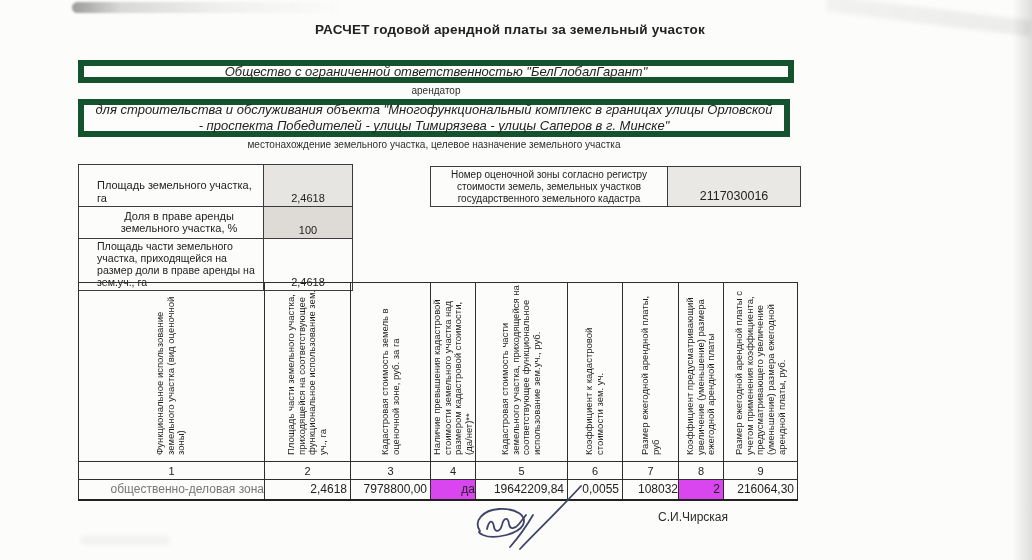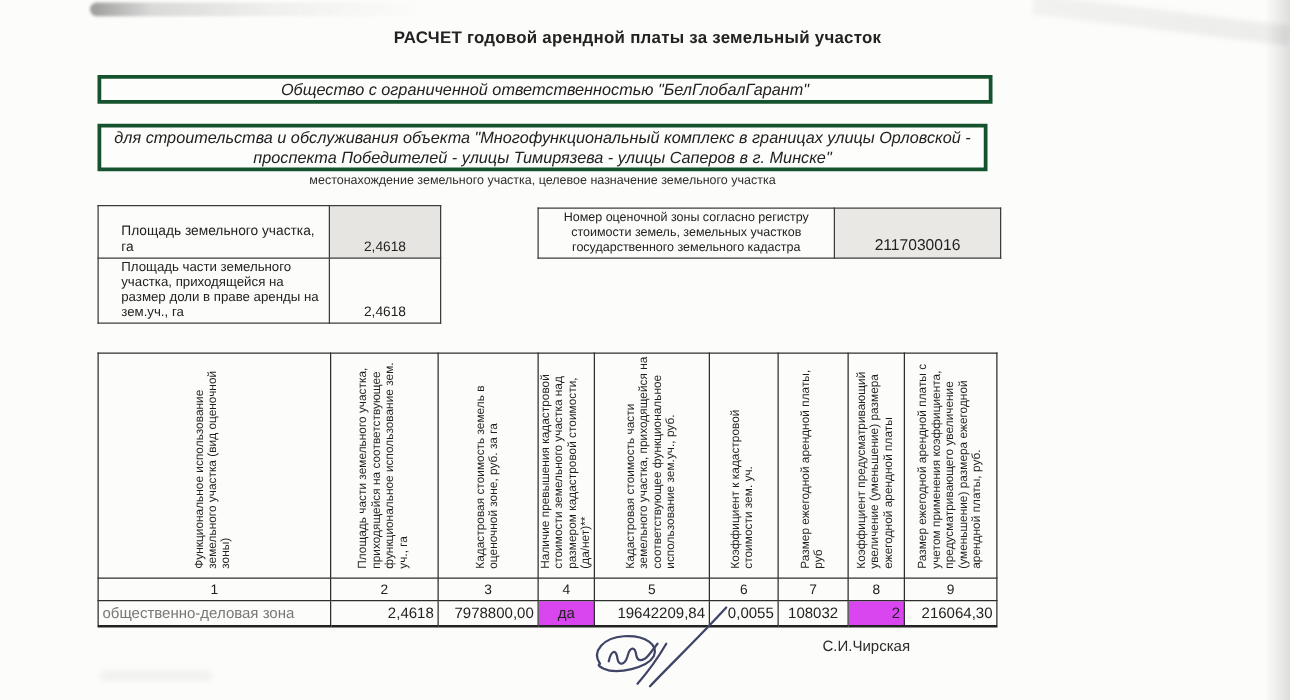--- a/index.html
+++ b/index.html
@@ -32,7 +32,7 @@
   }
 
   .framed-box {
-    position:absolute; border:3px solid #14532d; background:#fdfdfc;
+    position:absolute; border:6px solid #14532d; background:#fdfdfc;
     display:flex; align-items:center; justify-content:center;
     font-style:italic; font-size:13px; text-align:center; line-height:16px;
     padding:1px 8px;

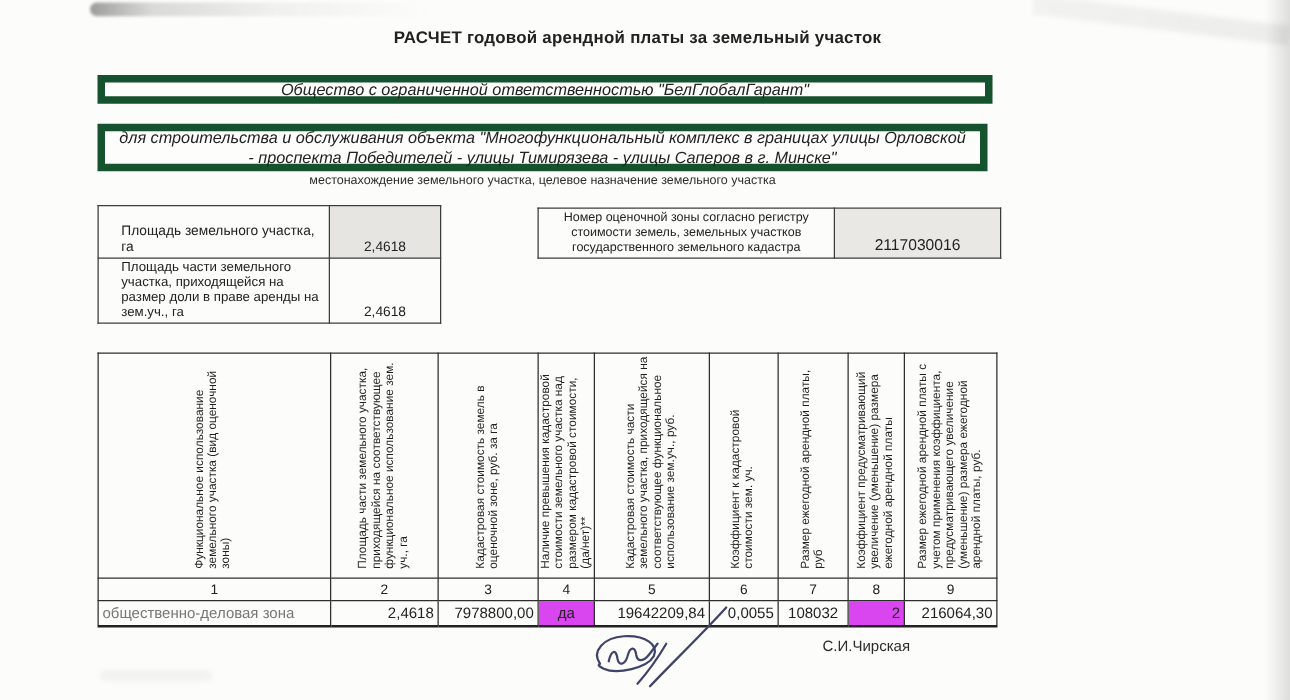--- a/index.html
+++ b/index.html
@@ -101,6 +101,7 @@
   <div class="framed-box box-tenant">
     <span>Общество с ограниченной ответственностью "БелГлобалГарант"</span>
   </div>
+  <div class="box-caption caption-tenant">арендатор</div>
 
   <div class="framed-box box-purpose">
     <span>для строительства и обслуживания объекта "Многофункциональный комплекс в границах улицы Орловской - проспекта Победителей - улицы Тимирязева - улицы Саперов в г. Минске"</span>

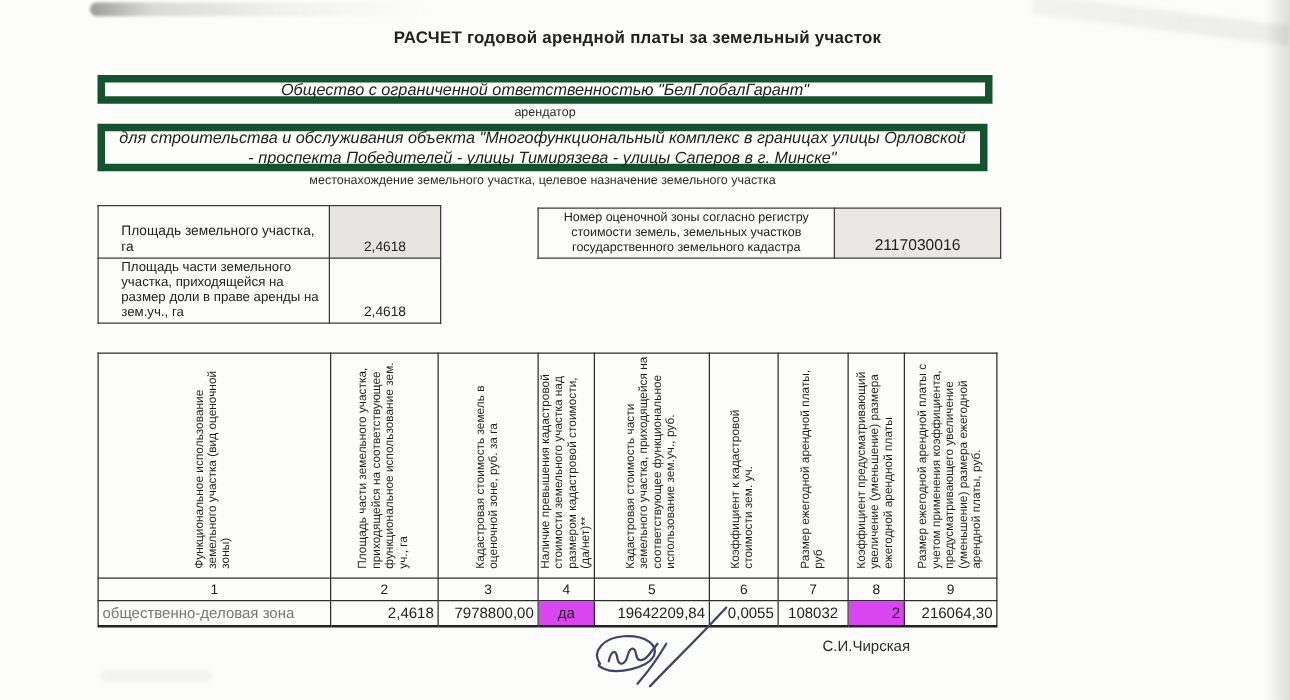--- a/index.html
+++ b/index.html
@@ -117,6 +117,10 @@
         <tr style="height:42px">
       <td class="a-label">Площадь земельного участка, га</td>
       <td class="a-value shade-1">2,4618</td>
+    </tr>
+    <tr style="height:32px">
+      <td class="a-label center">Доля в праве аренды земельного участка, %</td>
+      <td class="a-value shade-2">100</td>
     </tr>
     <tr style="height:42px">
       <td class="a-label small">Площадь части  земельного участка, приходящейся на размер доли в праве аренды на зем.уч., га</td>

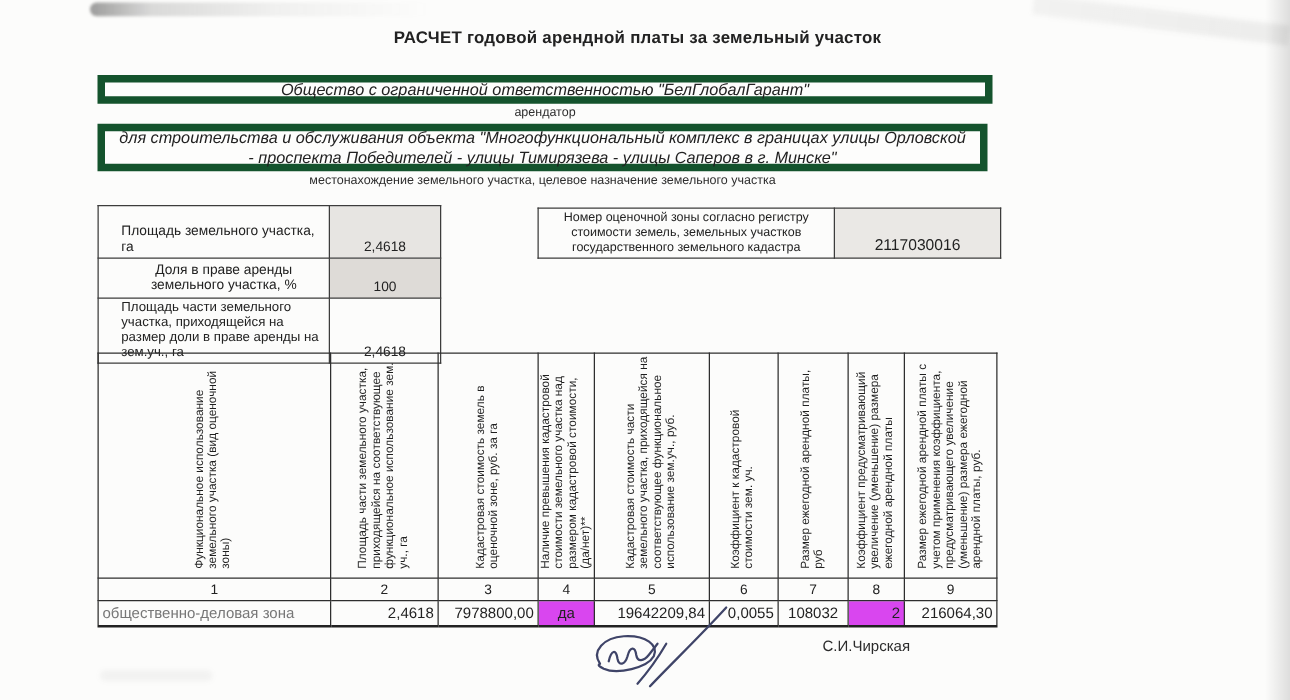--- a/index.html
+++ b/index.html
@@ -65,7 +65,7 @@
 
   
   .main-table { position:absolute; left:78px; top:282px; width:719px; }
-  .main-table td { border:1px solid #2e2e2e; }
+  .main-table td { border:1px solid #2e2e2e;text-align:right; }
   .hdr-row td { height:176px; vertical-align:bottom; text-align:center; padding:2px 0 2px 0; }
   .rot {
     display:inline-block;

